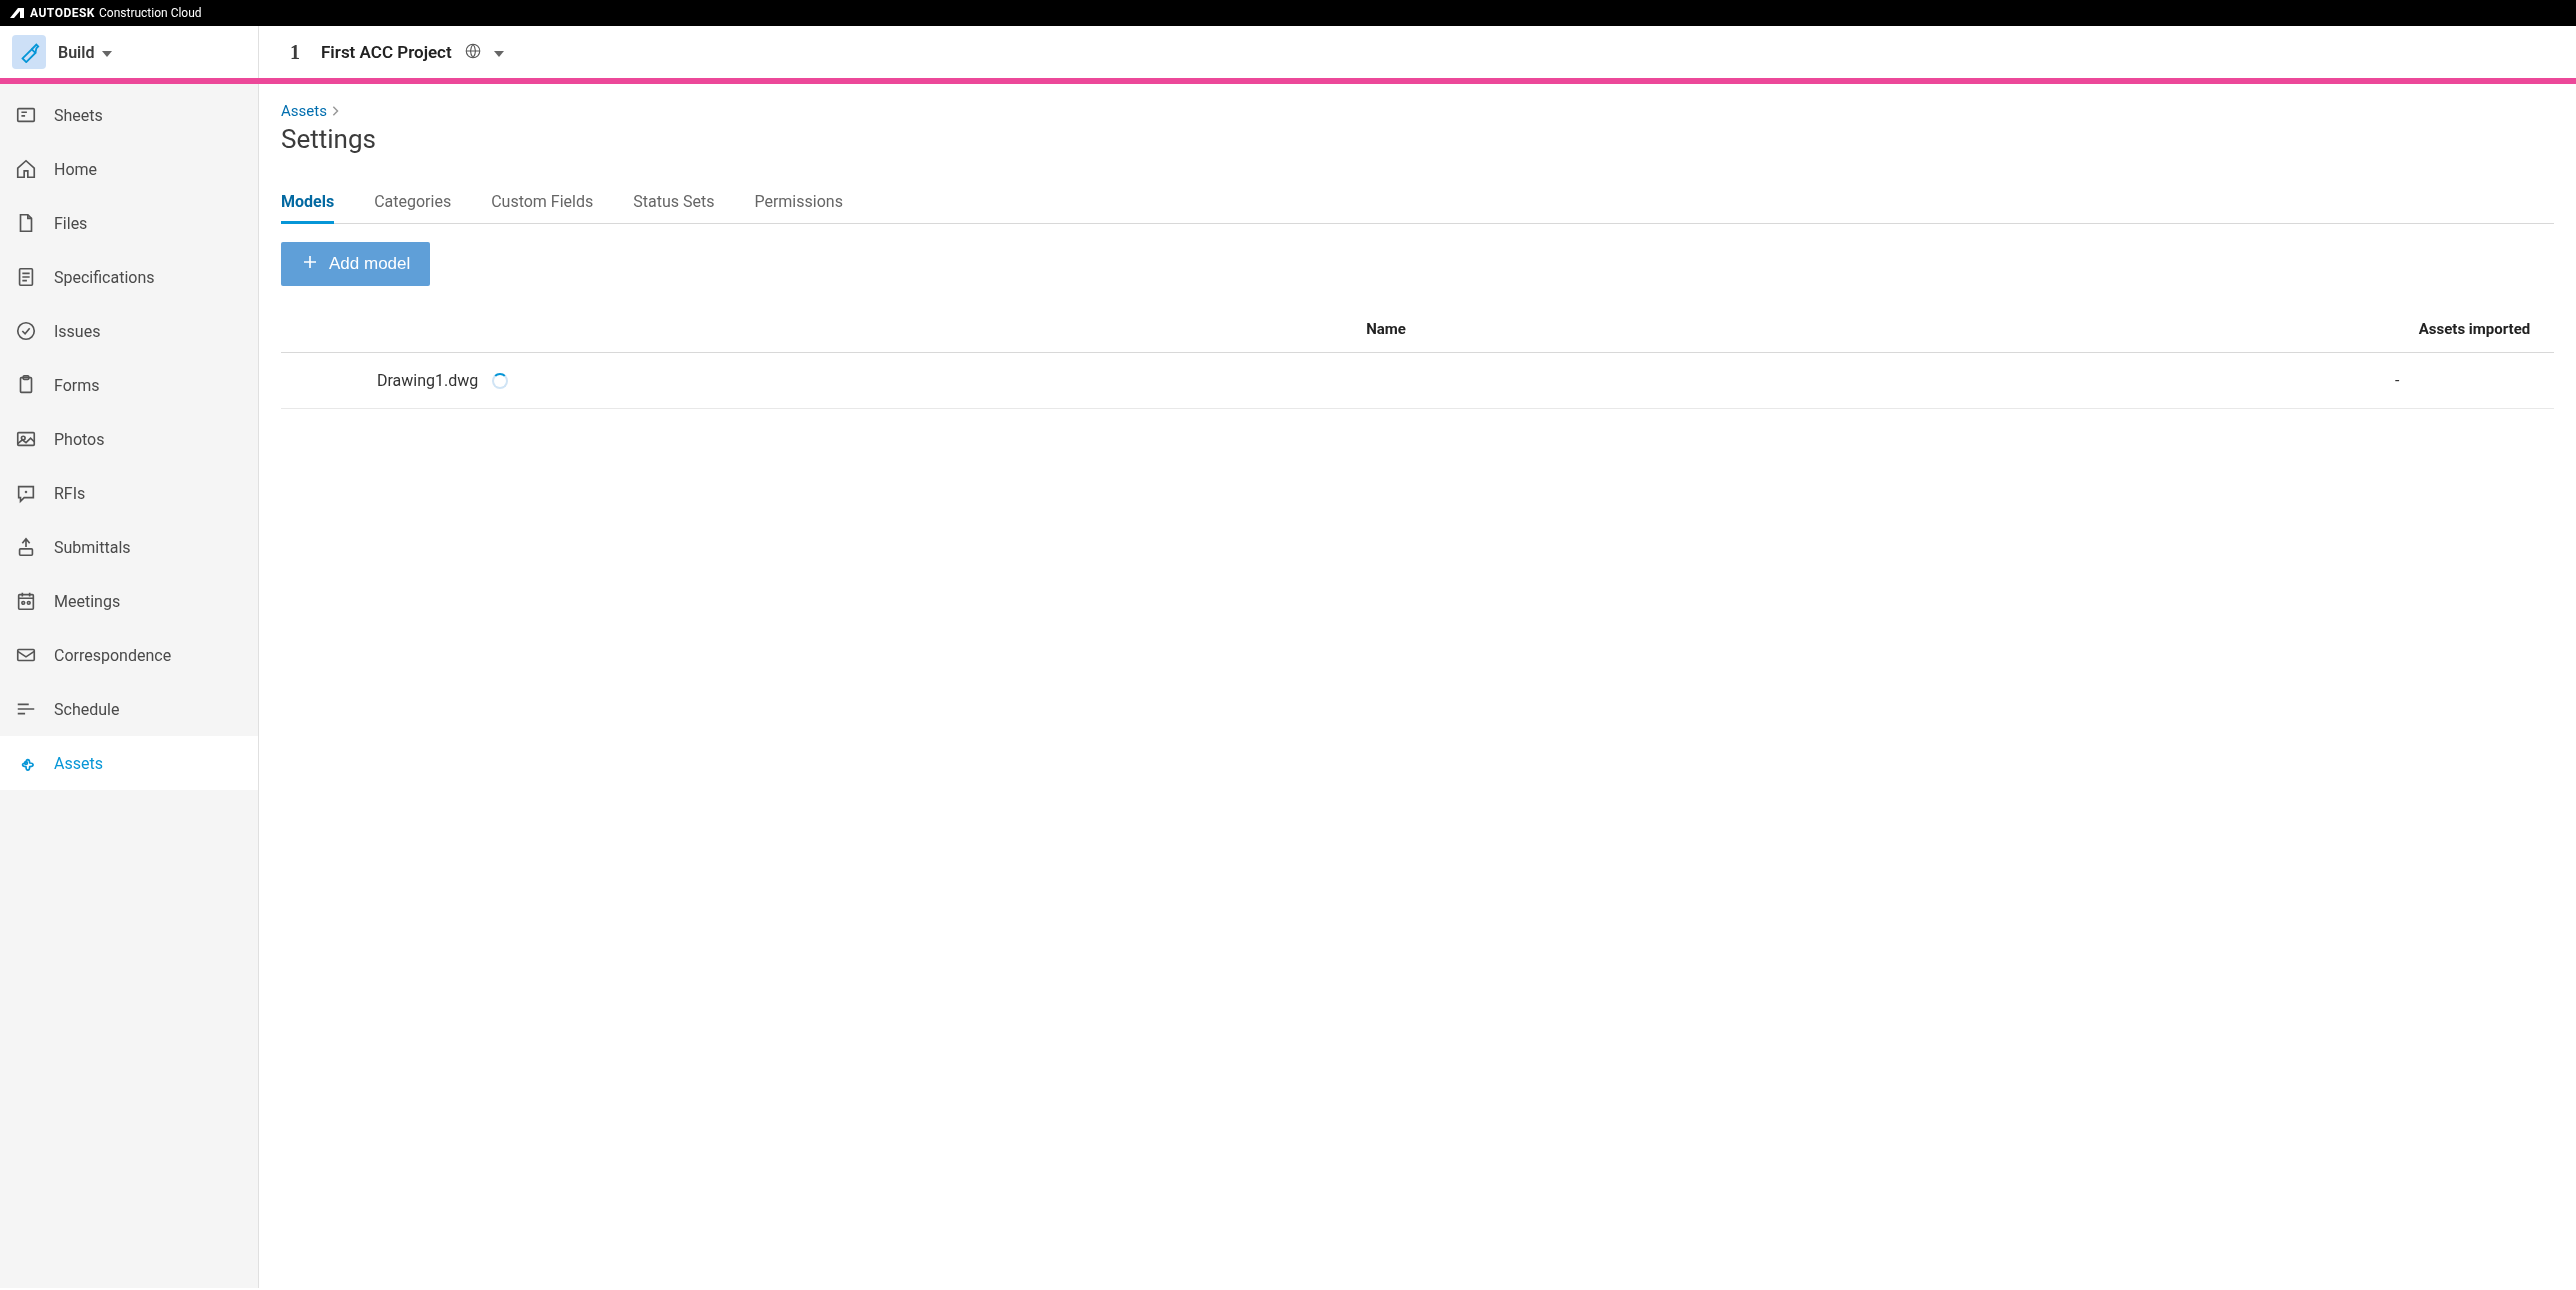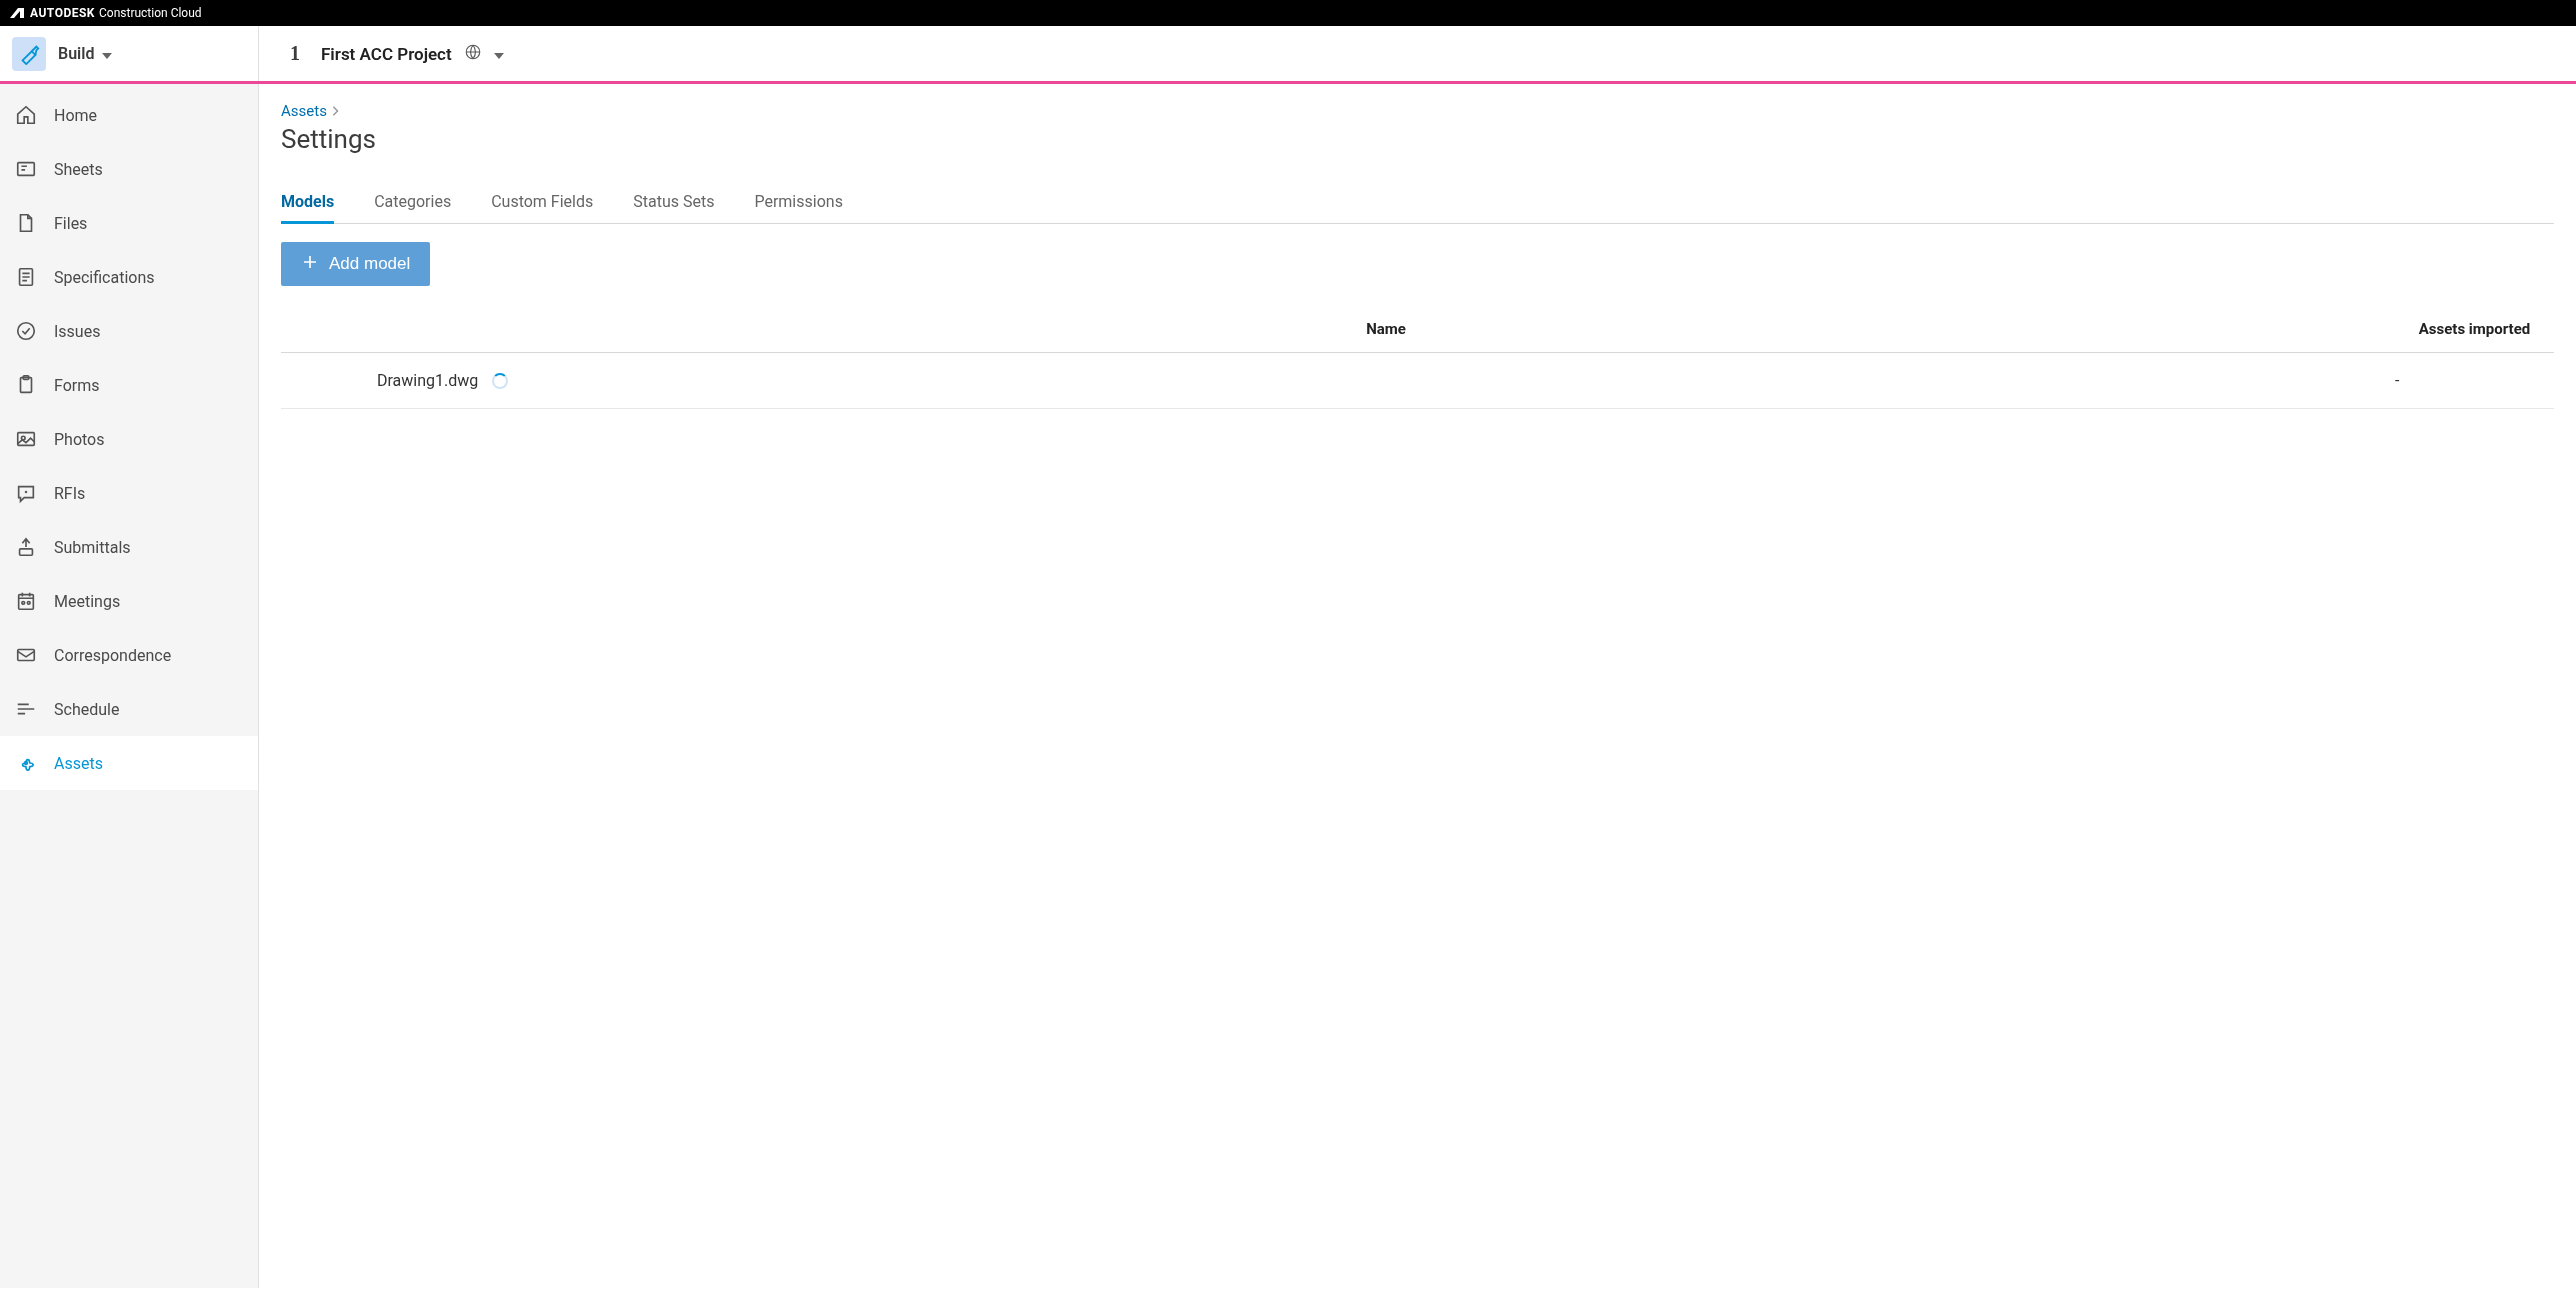--- a/index.html
+++ b/index.html
@@ -39,7 +39,7 @@
       display: flex;
       align-items: center;
       height: 58px;
-      border-bottom: 3px solid #ec4899;
+      border-bottom: 6px solid #ec4899;
       background: #fff;
     }
     .product-switcher {

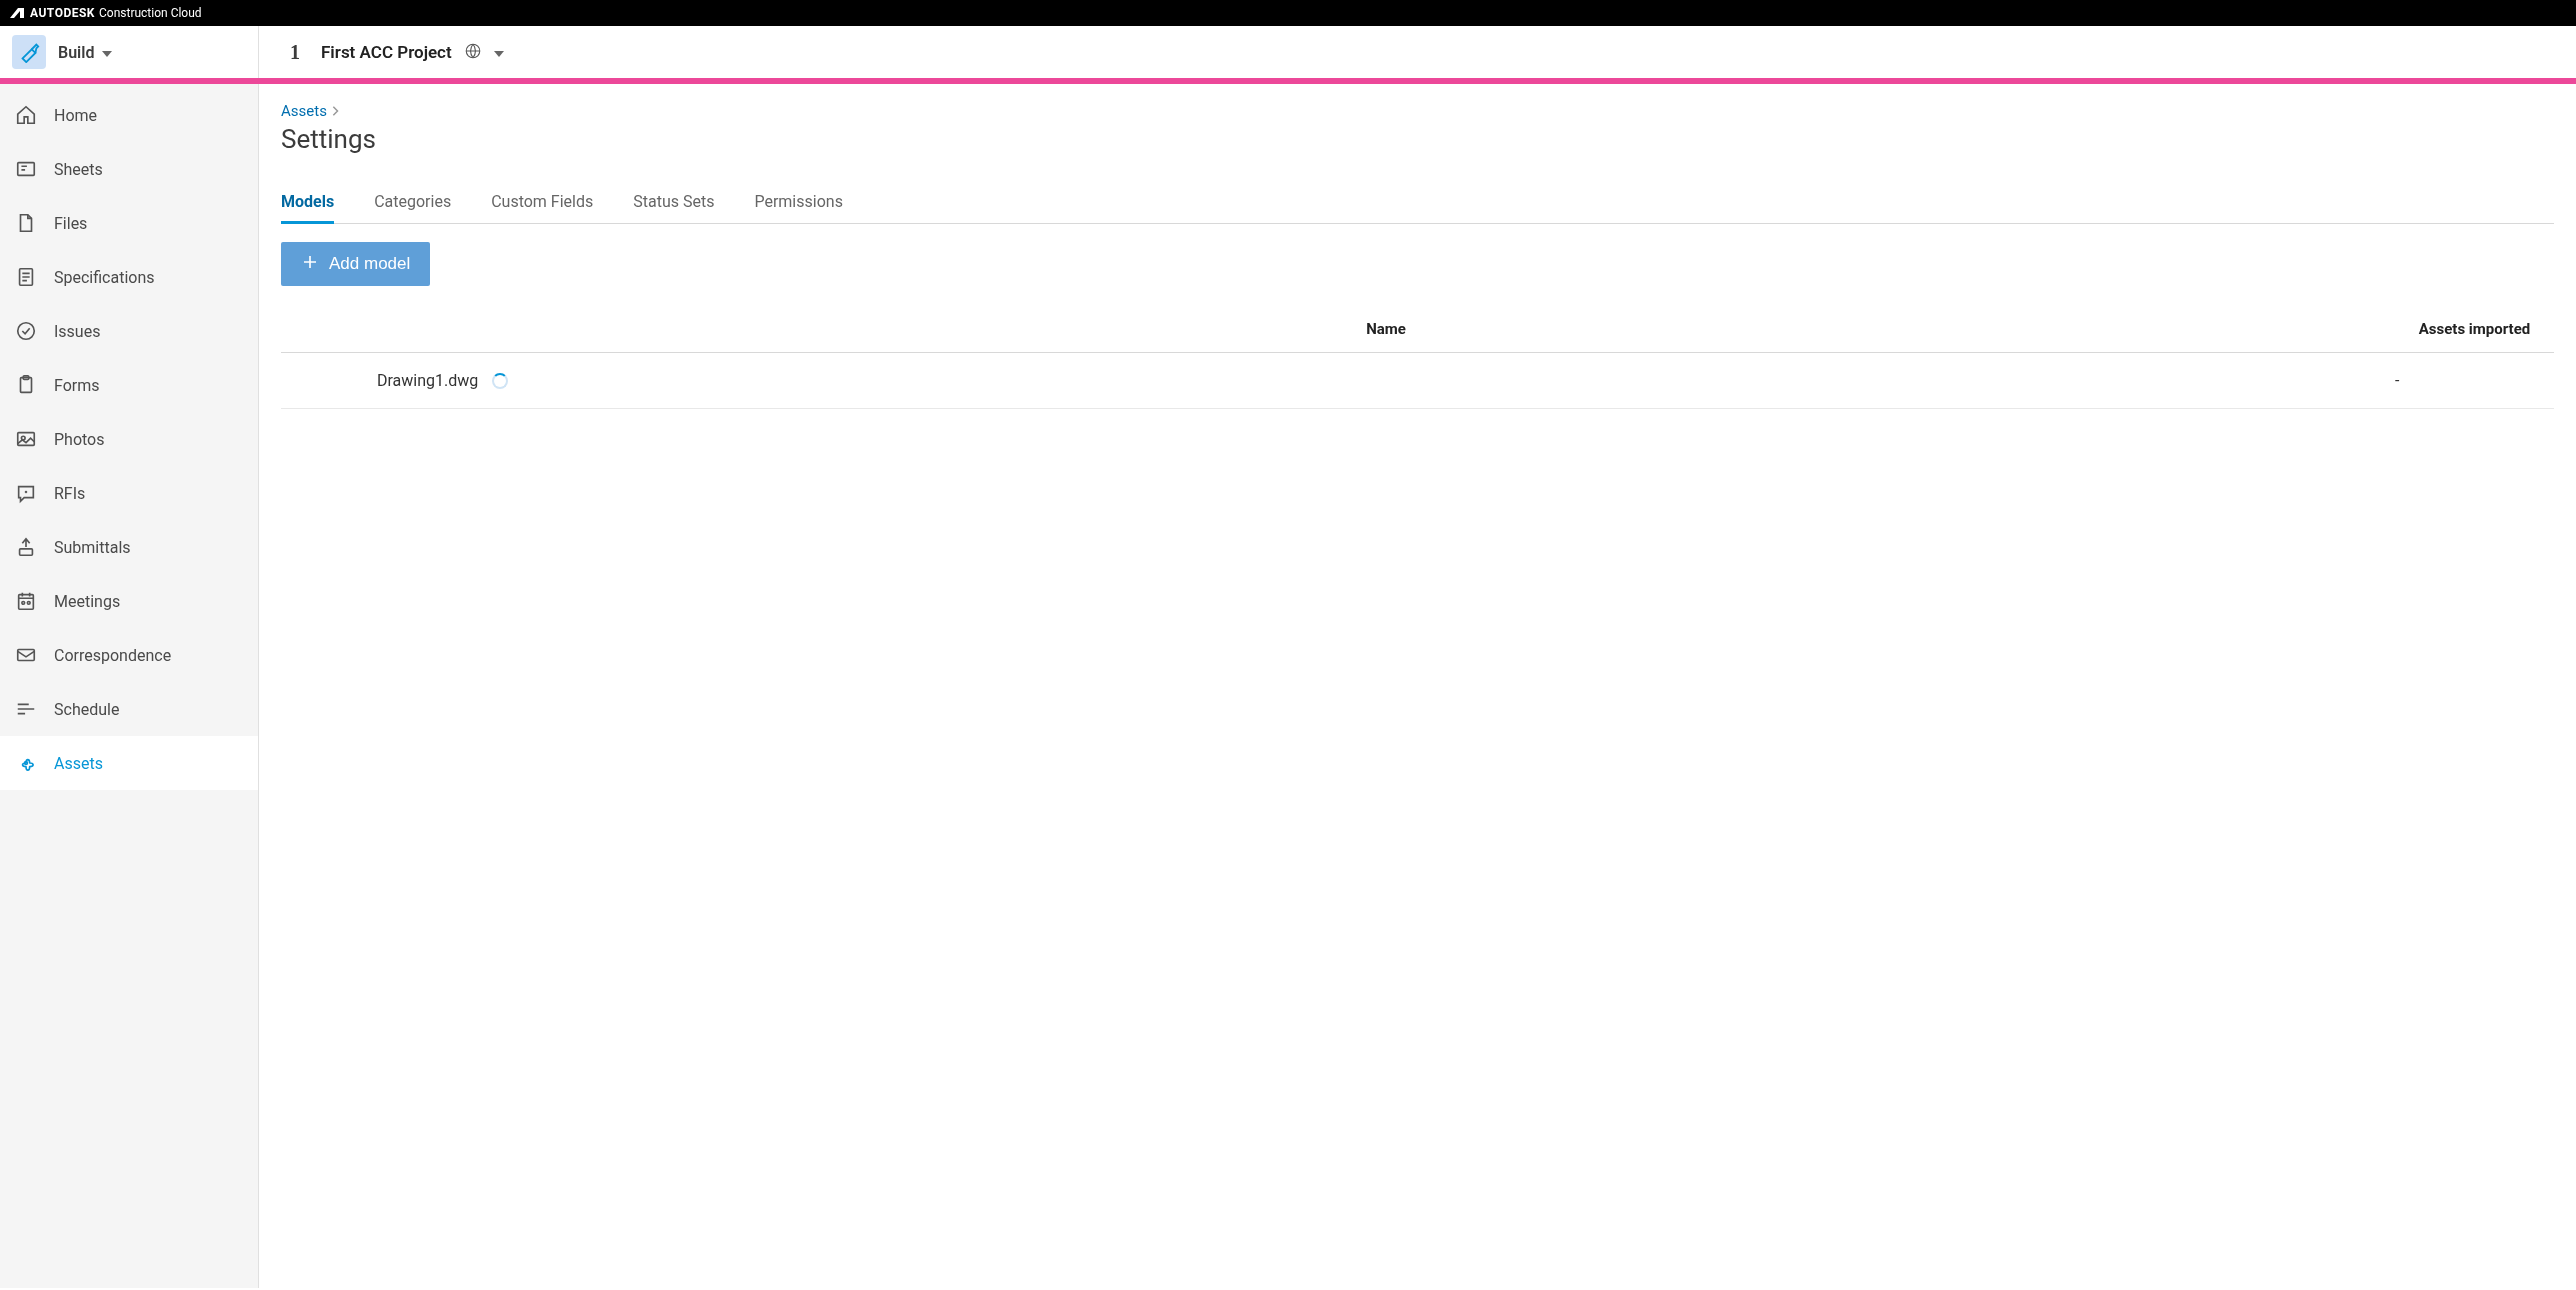--- a/index.html
+++ b/index.html
@@ -305,19 +305,19 @@
     <div class="sidebar-item">
       <span class="nav-icon">
         <svg width="22" height="22" viewBox="0 0 24 24" fill="none" stroke="#555" stroke-width="1.8">
-            <path d="M3 11 L12 3 L21 11 V21 H14 V14 H10 V21 H3 Z"></path>
-          </svg>
-      </span>
-      <span class="nav-label">Home</span>
-    </div>
-    <div class="sidebar-item">
-      <span class="nav-icon">
-        <svg width="22" height="22" viewBox="0 0 24 24" fill="none" stroke="#555" stroke-width="1.8">
             <rect x="3" y="5" width="18" height="14" rx="1"></rect>
             <path d="M7 9 h6 M7 13 h4"></path>
           </svg>
       </span>
       <span class="nav-label">Sheets</span>
+    </div>
+    <div class="sidebar-item">
+      <span class="nav-icon">
+        <svg width="22" height="22" viewBox="0 0 24 24" fill="none" stroke="#555" stroke-width="1.8">
+            <path d="M3 11 L12 3 L21 11 V21 H14 V14 H10 V21 H3 Z"></path>
+          </svg>
+      </span>
+      <span class="nav-label">Home</span>
     </div>
     <div class="sidebar-item">
       <span class="nav-icon">

